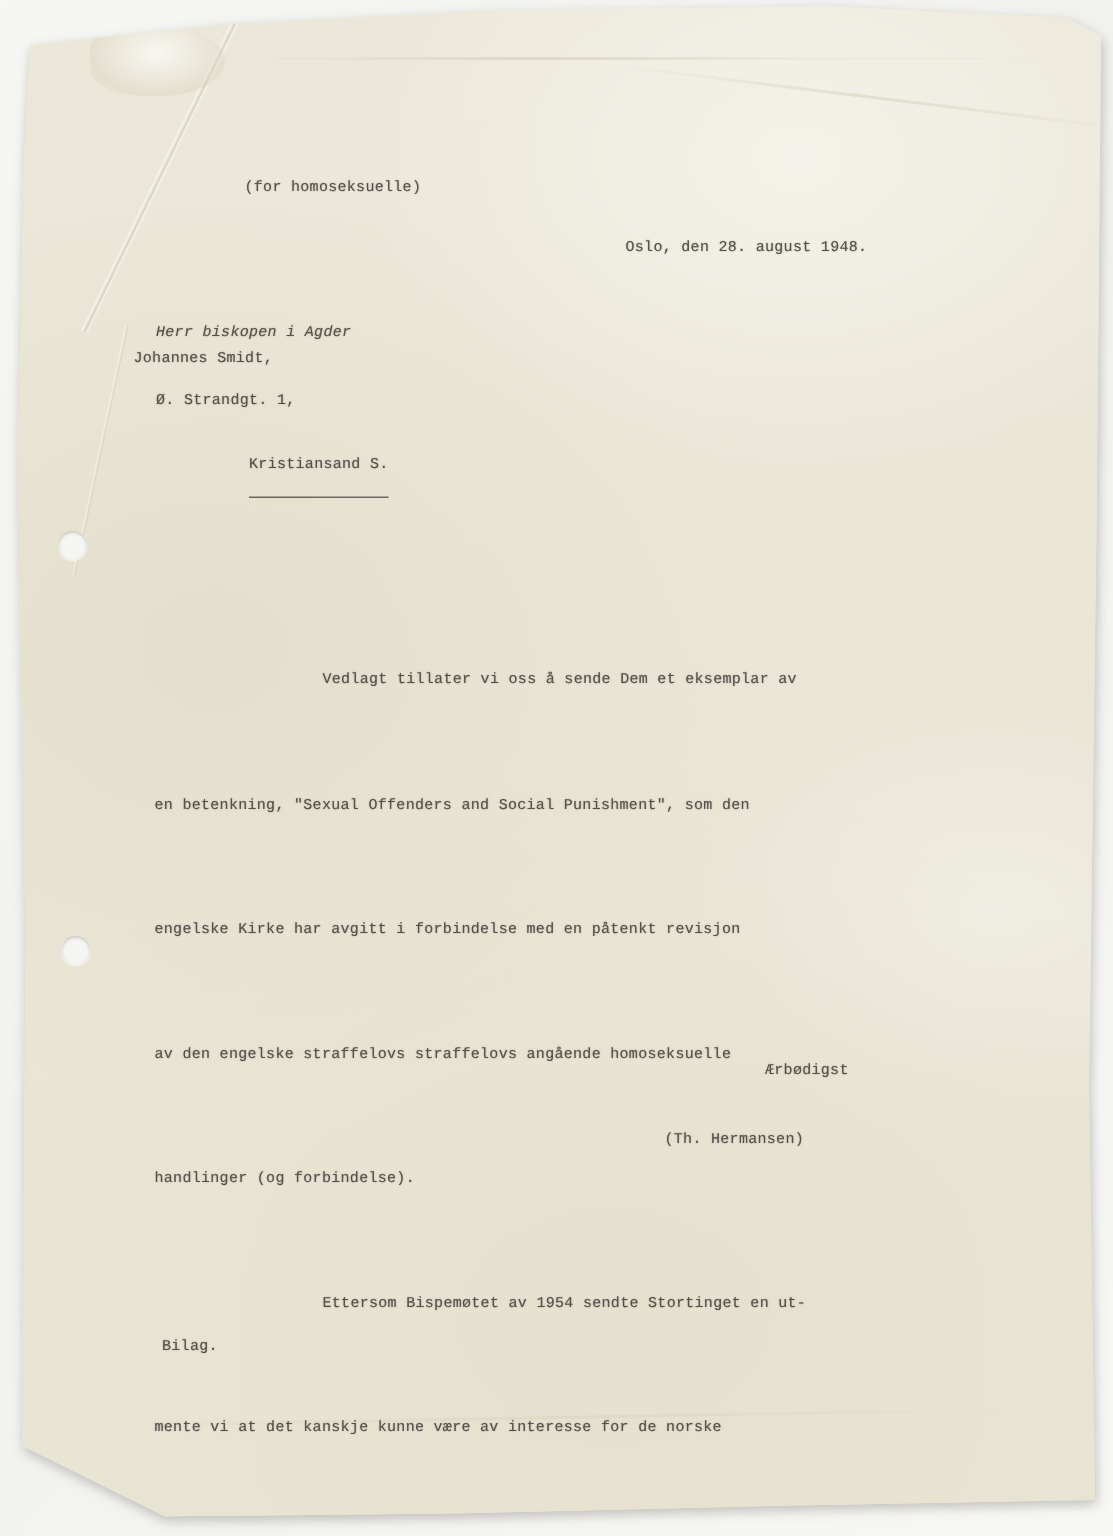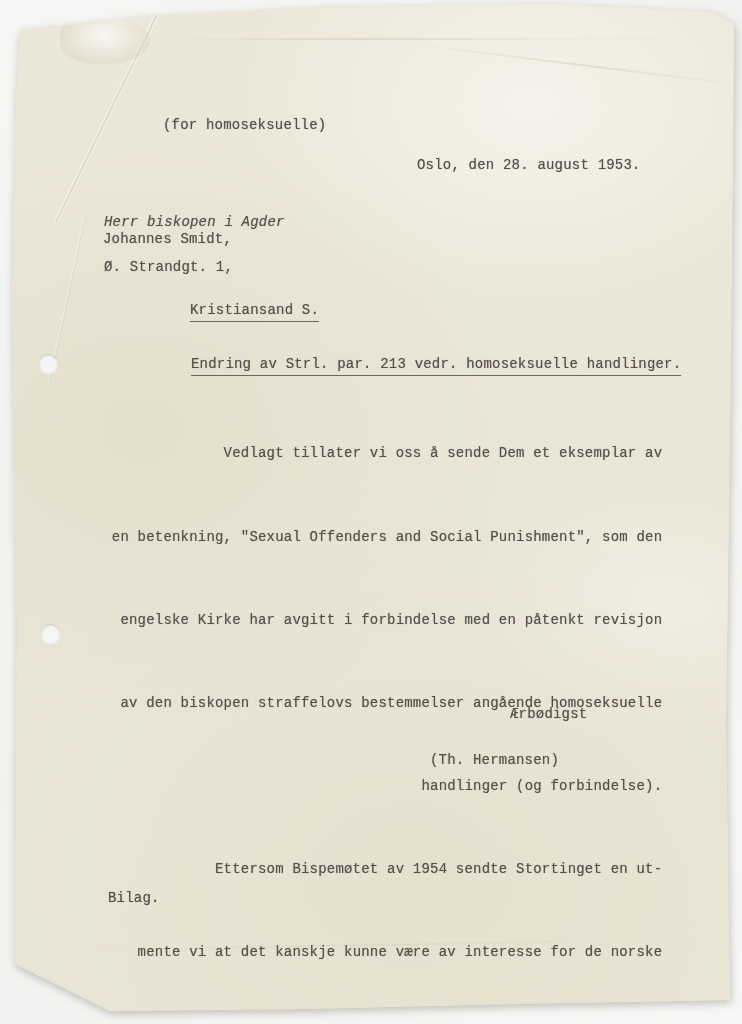--- a/index.html
+++ b/index.html
@@ -93,7 +93,7 @@
     position: absolute;
     left: 0; top: 0; width: 100%; height: 100%;
     color: #55504a;
-    font-size: 14px;
+    font-size: 10px;
     letter-spacing: 0.2px;
     text-shadow: 0 0 1px rgba(85,80,74,0.55);
     white-space: pre;

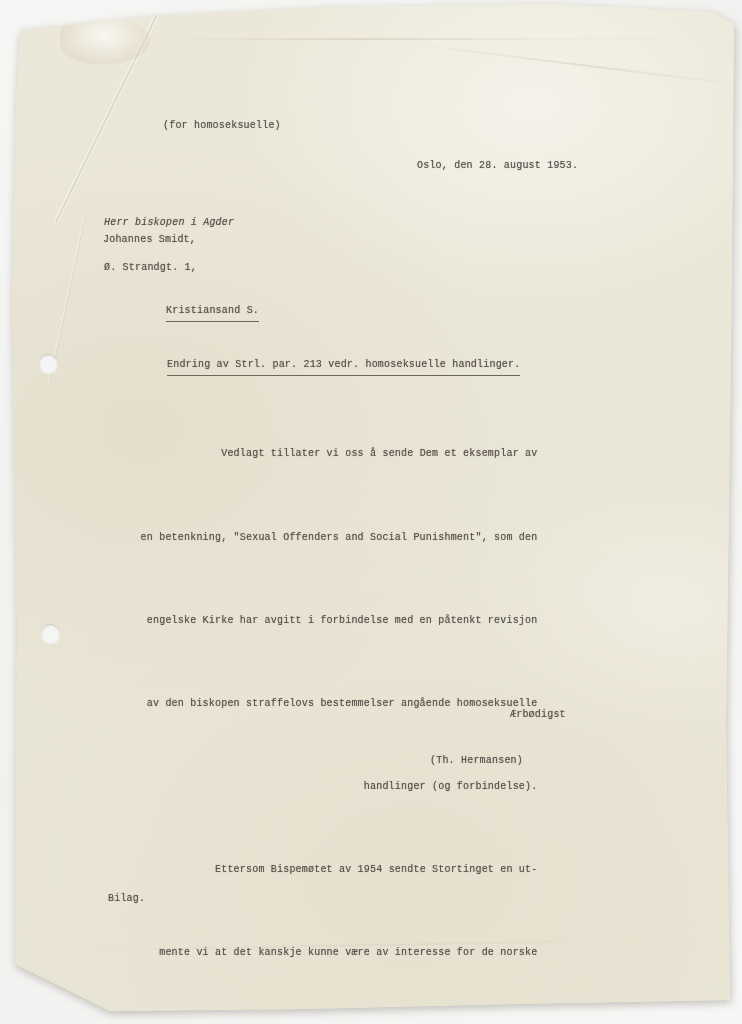--- a/index.html
+++ b/index.html
@@ -134,7 +134,7 @@
 
         <div class="line" style="left:151px; top:113px;">(for homoseksuelle)</div>
 
-        <div class="line" style="left:405px; top:153px;">Oslo, den 28. august 1953.</div>
+        <div class="line" style="left:405px; top:153px;">Oslo, den 28. august 1948.</div>
 
         <div class="line" style="left:92px; top:210px;font-style:italic;">Herr biskopen i Agder</div>
         <div class="line" style="left:91px; top:227px;">Johannes Smidt,</div>

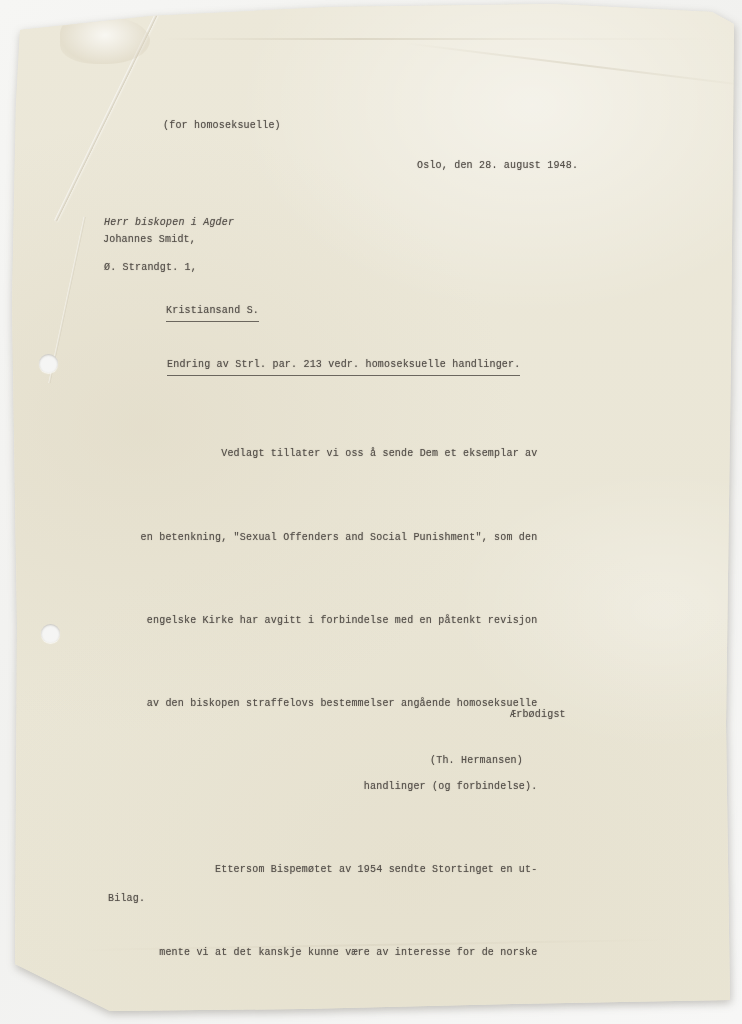--- a/index.html
+++ b/index.html
@@ -137,7 +137,7 @@
         <div class="line" style="left:405px; top:153px;">Oslo, den 28. august 1948.</div>
 
         <div class="line" style="left:92px; top:210px;font-style:italic;">Herr biskopen i Agder</div>
-        <div class="line" style="left:91px; top:227px;">Johannes Smidt,</div>
+        <div class="line" style="left:77px; top:227px;">Johannes Smidt,</div>
         <div class="line" style="left:92px; top:255px;">Ø. Strandgt. 1,</div>
         <div class="line" style="left:92px; top:281px;">
           <span class="underlined">Kristiansand S.</span>

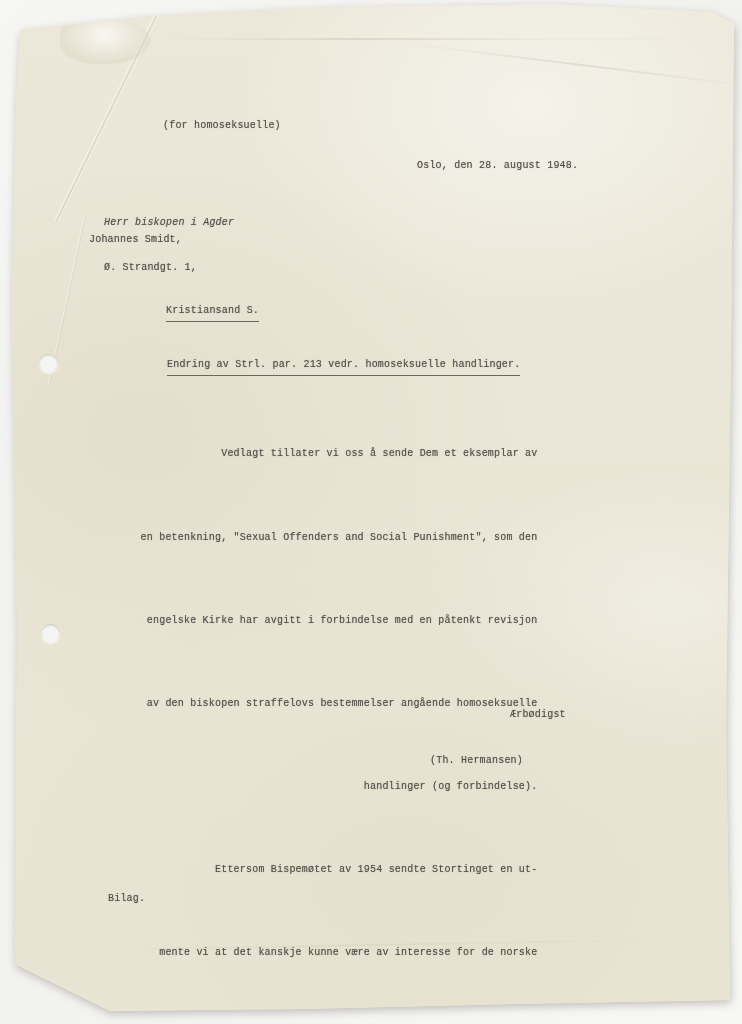--- a/index.html
+++ b/index.html
@@ -102,7 +102,7 @@
   .underlined {
     display: inline-block;
     border-bottom: 1.5px solid rgba(85,80,74,0.85);
-    padding-bottom: 2px;
+    padding-bottom: 12px;
   }
   .body-block {
     position: absolute;

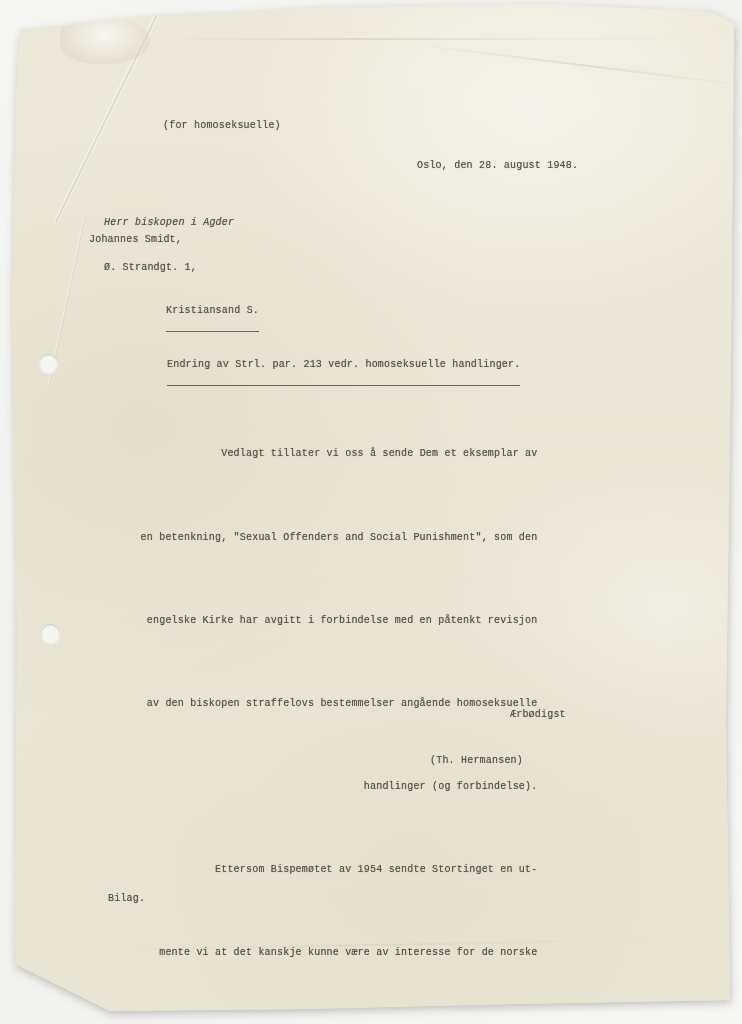--- a/index.html
+++ b/index.html
@@ -143,9 +143,6 @@
           <span class="underlined">Kristiansand S.</span>
         </div>
 
-        <div class="line" style="left:93px; top:335px;">
-          <span class="underlined">Endring av Strl. par. 213 vedr. homoseksuelle handlinger.</span>
-        </div>
 
         <div class="body-block">
           <div class="body-line indent">Vedlagt tillater vi oss å sende Dem et eksemplar av</div>

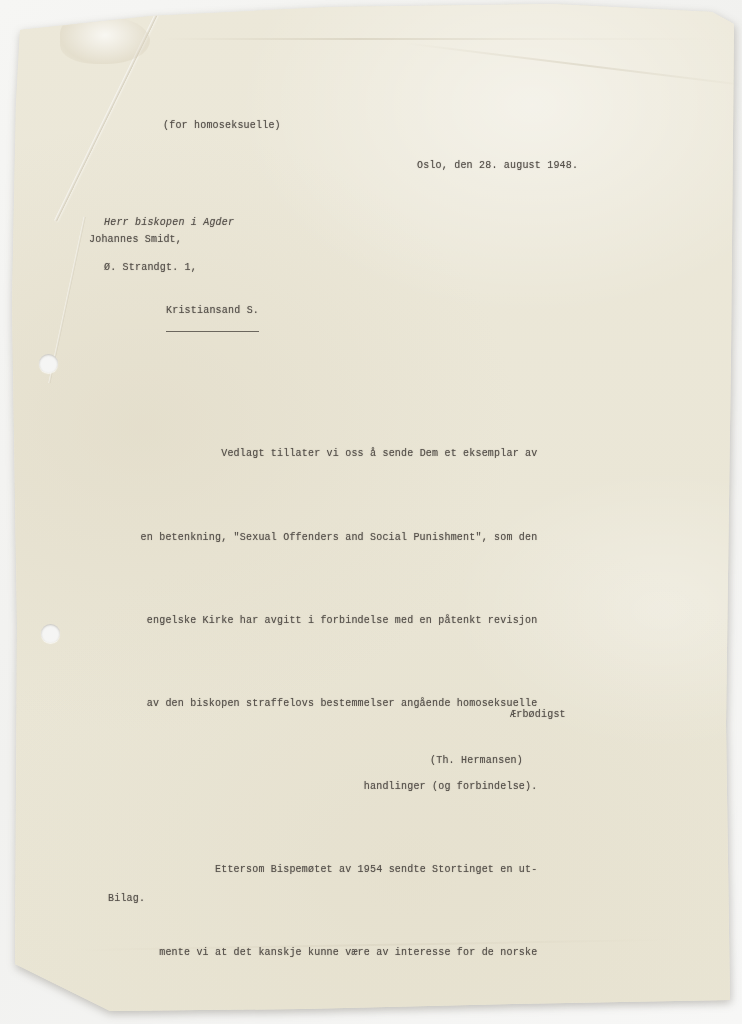--- a/index.html
+++ b/index.html
@@ -110,7 +110,7 @@
     top: 381px;
     line-height: 27.7px;
   }
-  .body-line { height: 27.7px; text-align: right; }
+  .body-line { height: 27.7px; }
   .indent { padding-left: 112px; }
 </style>
 </head>

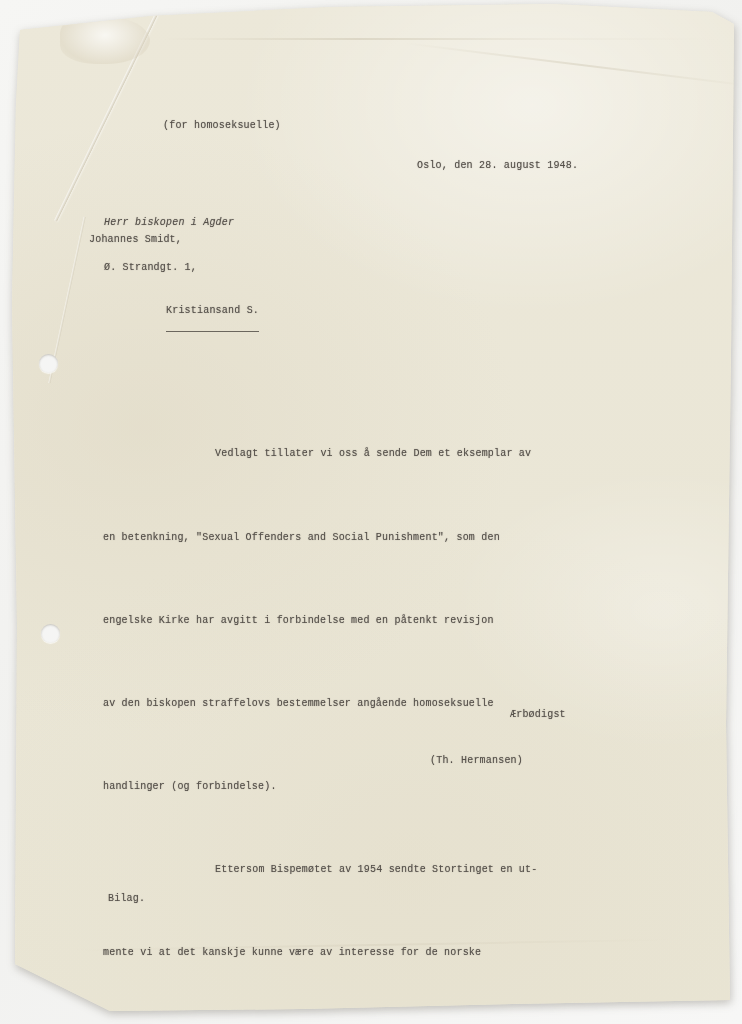--- a/index.html
+++ b/index.html
@@ -148,7 +148,7 @@
           <div class="body-line indent">Vedlagt tillater vi oss å sende Dem et eksemplar av</div>
           <div class="body-line">en betenkning, "Sexual Offenders and Social Punishment", som den</div>
           <div class="body-line">engelske Kirke har avgitt i forbindelse med en påtenkt revisjon</div>
-          <div class="body-line">av den biskopen straffelovs bestemmelser angående homoseksuelle</div>
+          <div class="body-line">av den engelske straffelovs straffelovs angående homoseksuelle</div>
           <div class="body-line">handlinger (og forbindelse).</div>
           <div class="body-line indent">Ettersom Bispemøtet av 1954 sendte Stortinget en ut-</div>
           <div class="body-line">mente vi at det kanskje kunne være av interesse for de norske</div>

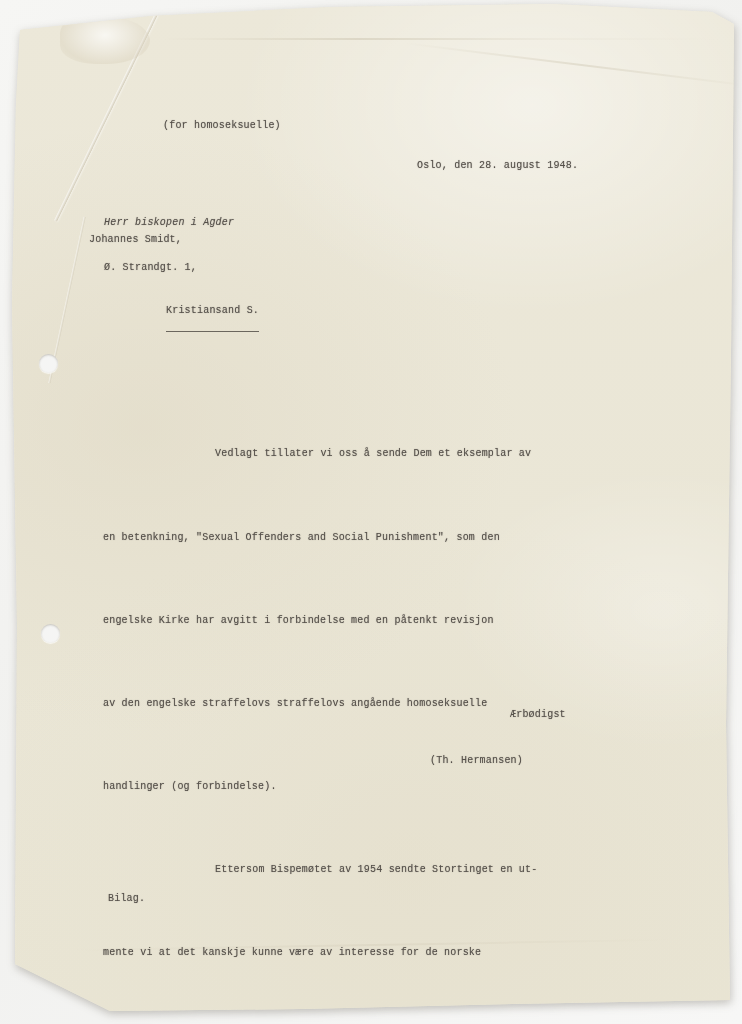--- a/index.html
+++ b/index.html
@@ -158,7 +158,7 @@
 
         <div class="line" style="left:454px; top:702px;margin-left:44px;">Ærbødigst</div>
 
-        <div class="line" style="left:418px; top:748px;">(Th. Hermansen)</div>
+        <div class="line" style="left:431px; top:748px;">(Th. Hermansen)</div>
 
         <div class="line" style="left:96px; top:886px;">Bilag.</div>
 

